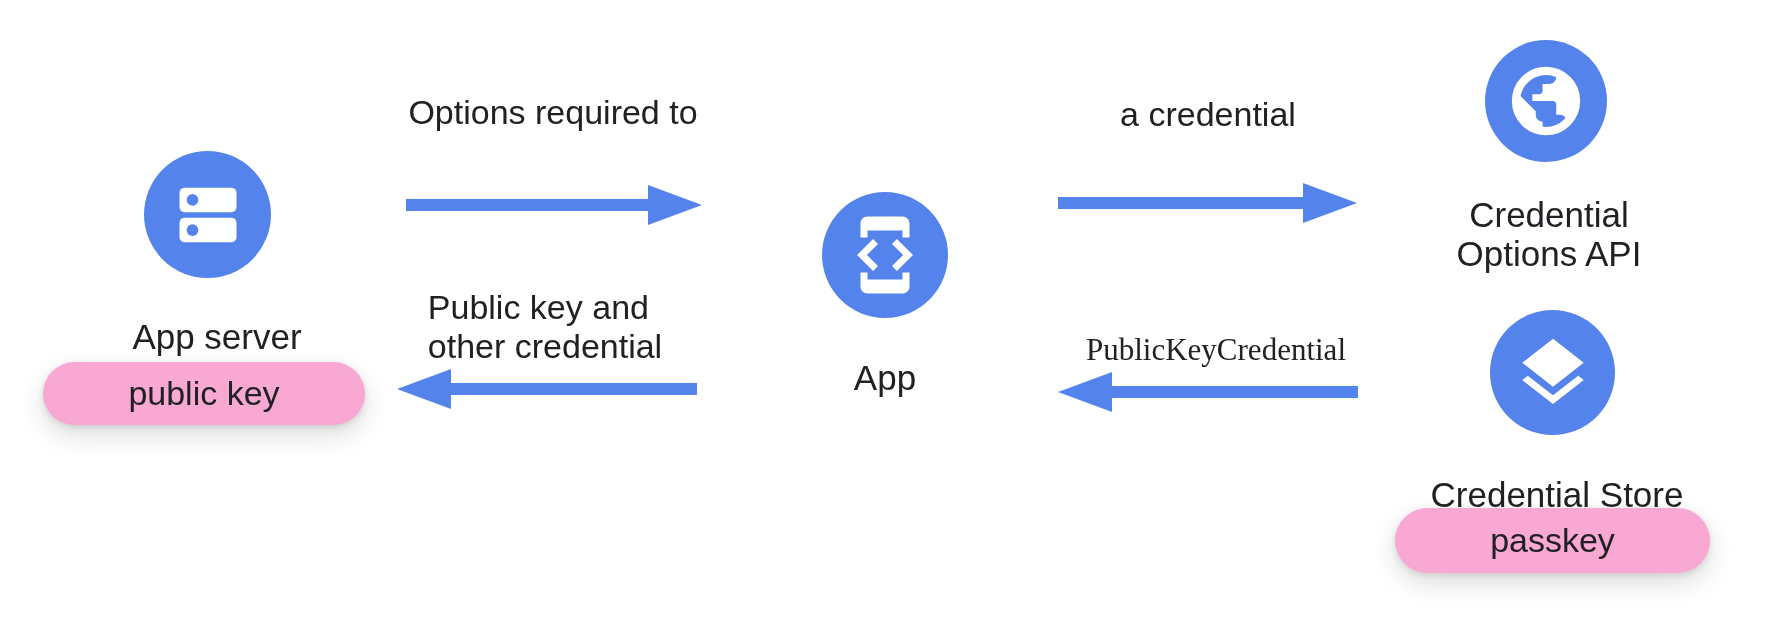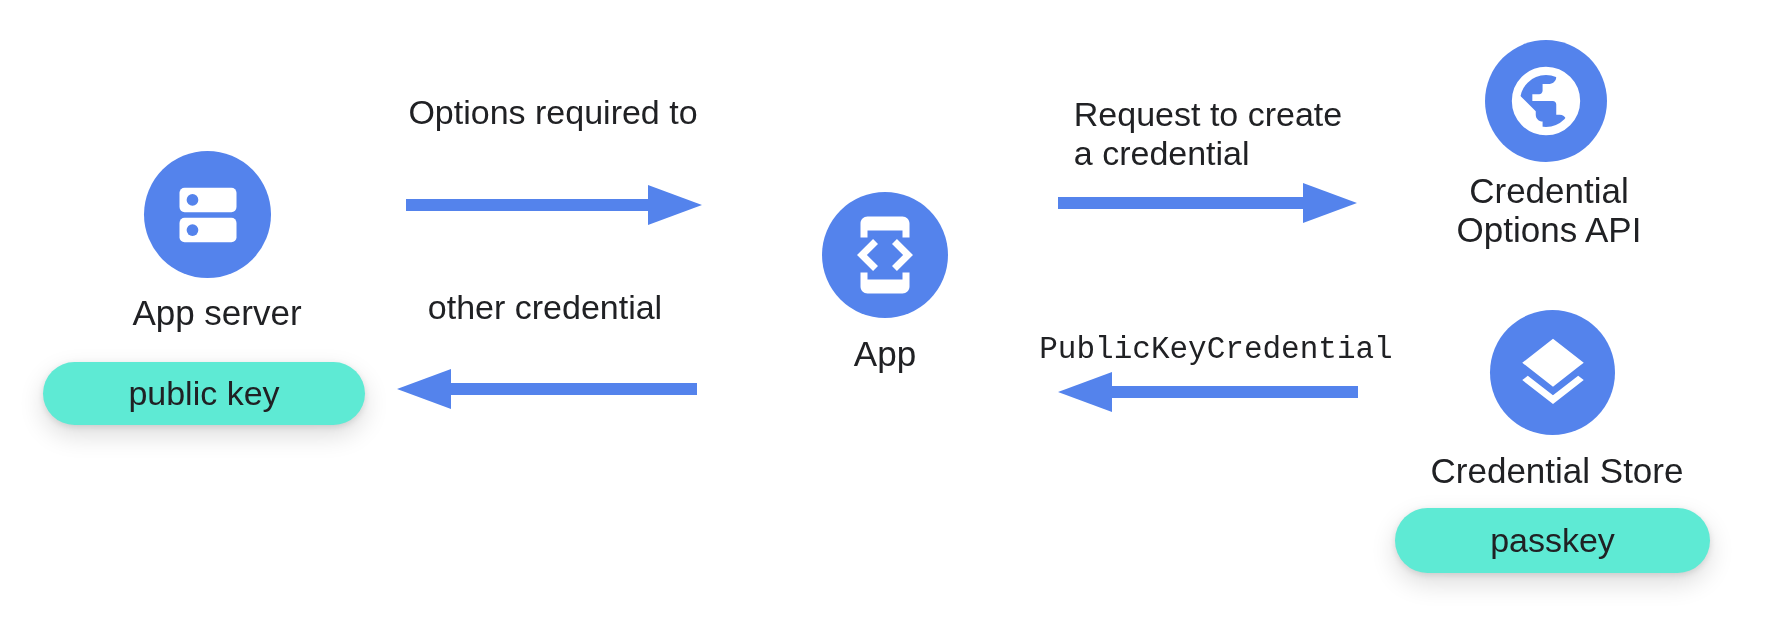--- a/index.html
+++ b/index.html
@@ -112,7 +112,6 @@
   <div class="node-label" style="left:885px;top:335px">App</div>
 
   <div class="arrow-label" style="left:1208px;top:95px">
-    <div>Request to create</div>
     <div>a credential</div>
   </div>
   <div class="arrow right" style="left:1058px;top:183px;width:299px">

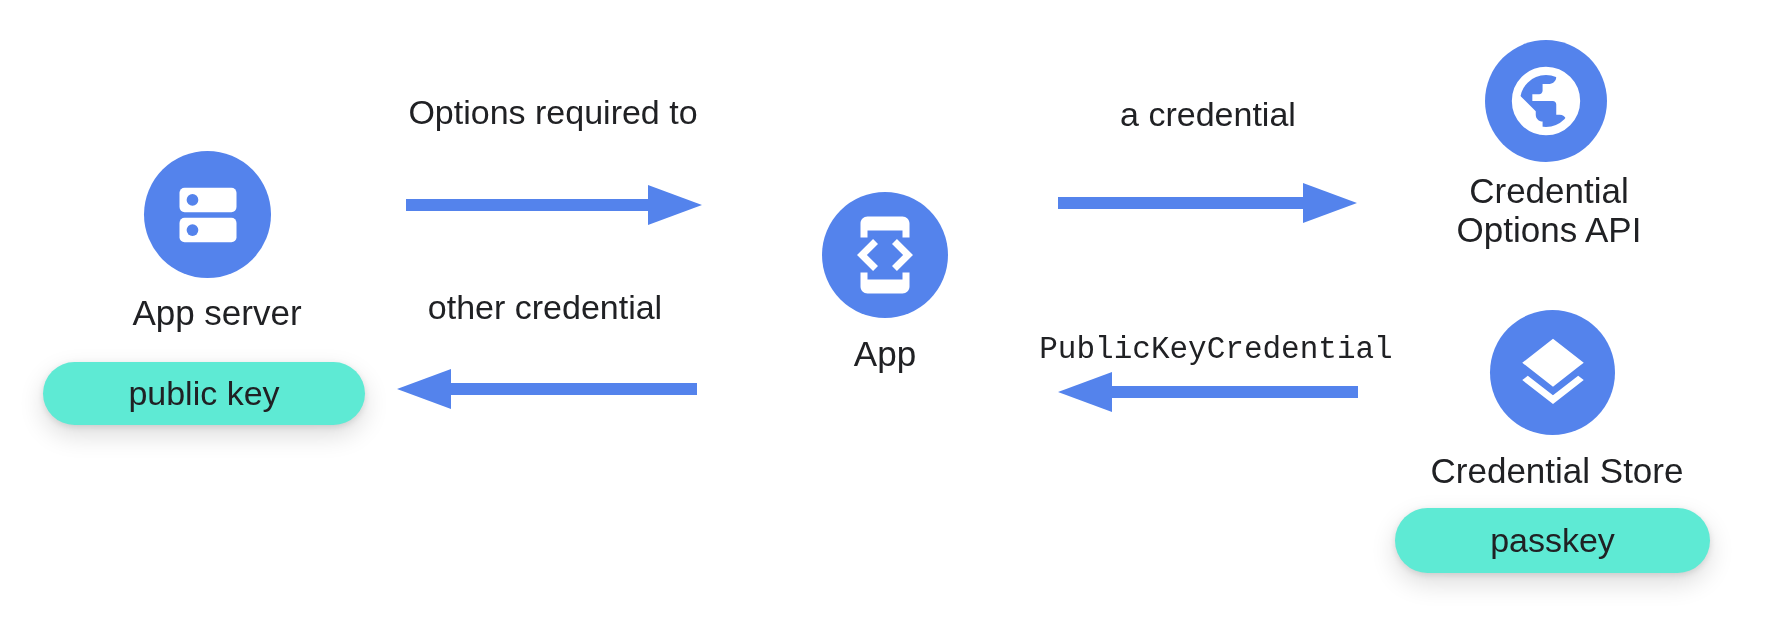--- a/index.html
+++ b/index.html
@@ -29,6 +29,7 @@
     text-align:center;
     white-space:nowrap;
     color:var(--text);
+    margin-top:24px;
   }
   .arrow-label{
     position:absolute;

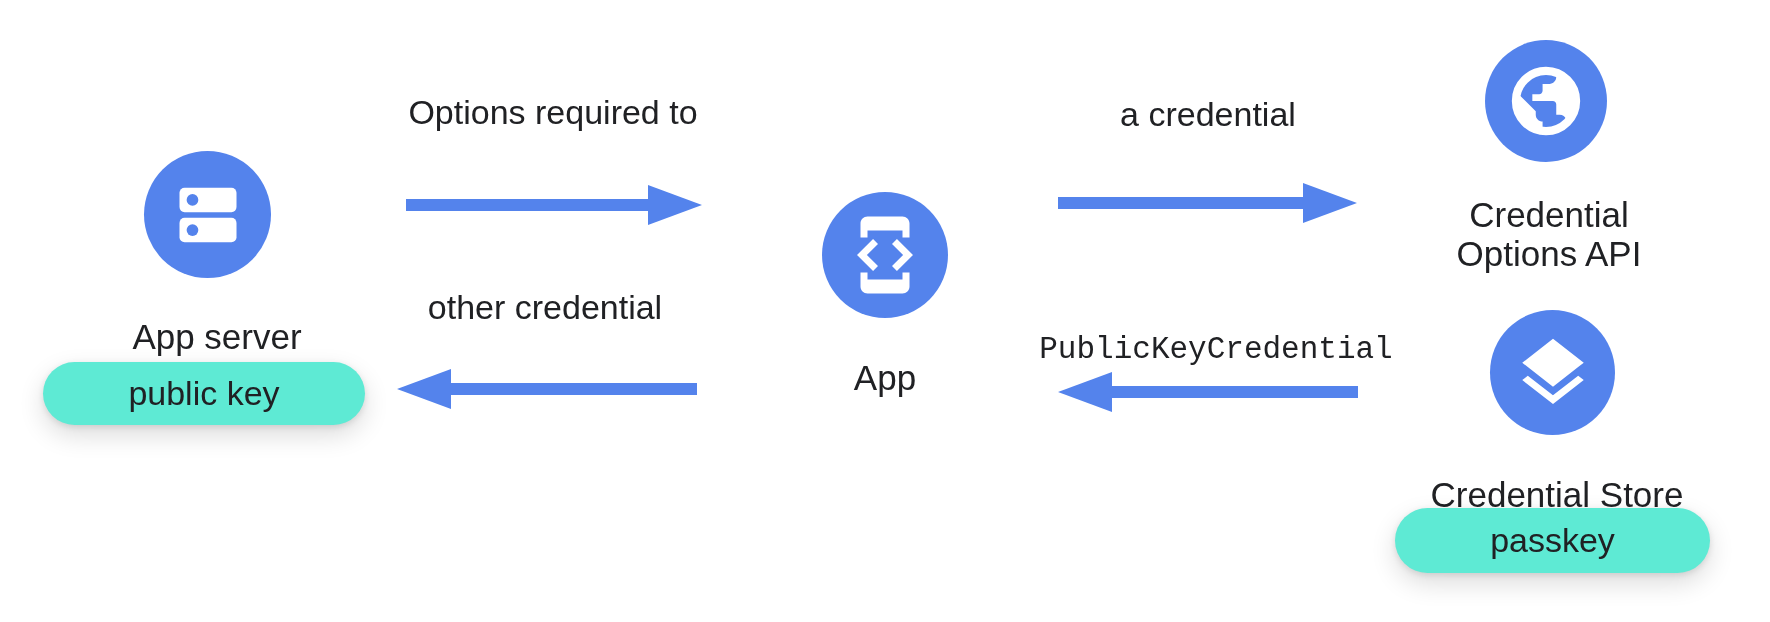--- a/index.html
+++ b/index.html
@@ -133,6 +133,7 @@
   </div>
 
   <div class="arrow-label" style="left:545px;top:288px">
+    <div>Public key and</div>
     <div>other credential</div>
   </div>
   <div class="arrow left" style="left:397px;top:369px;width:300px">

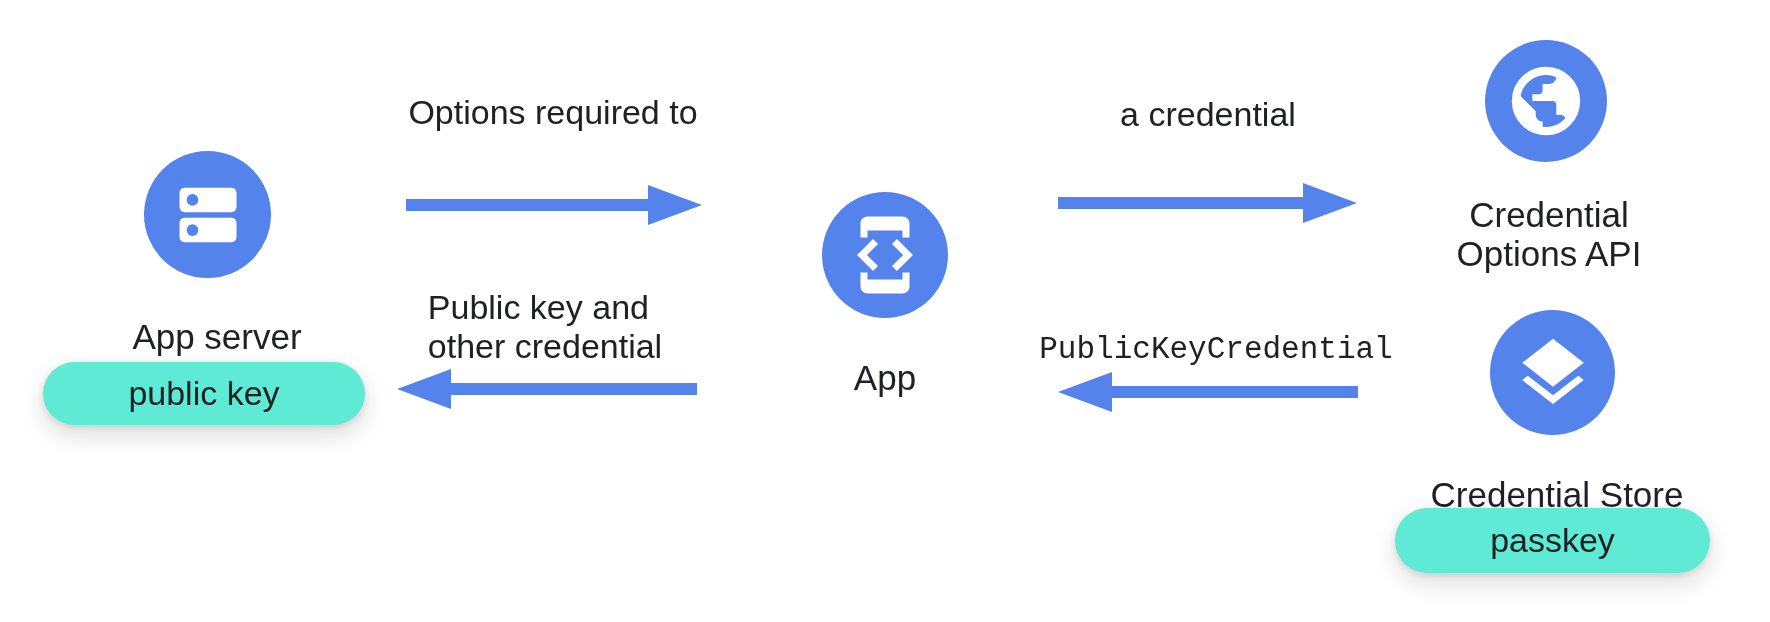--- a/index.html
+++ b/index.html
@@ -43,7 +43,7 @@
   .mono-label{
     position:absolute;
     transform:translateX(-50%);
-    font-family:Liberation Mono, monospace;
+    font-family:Liberation Serif, serif;
     font-size:31px;
     white-space:nowrap;
     color:var(--text);

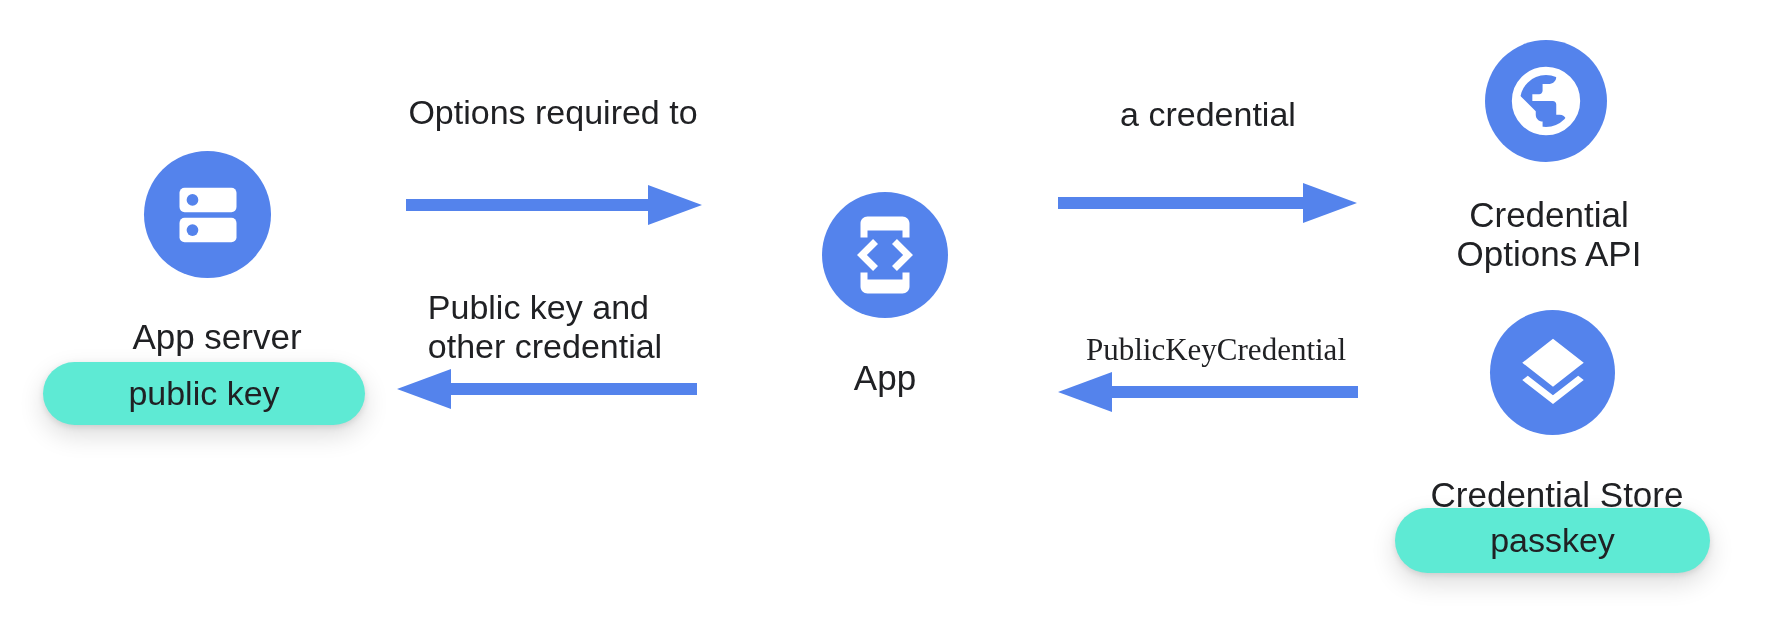--- a/index.html
+++ b/index.html
@@ -50,7 +50,7 @@
   }
   .pill{
     position:absolute;
-    background:#5eead4;
+    background:#f9a8d4;
     border-radius:999px;
     display:flex;align-items:center;justify-content:center;
     font-size:34px;

